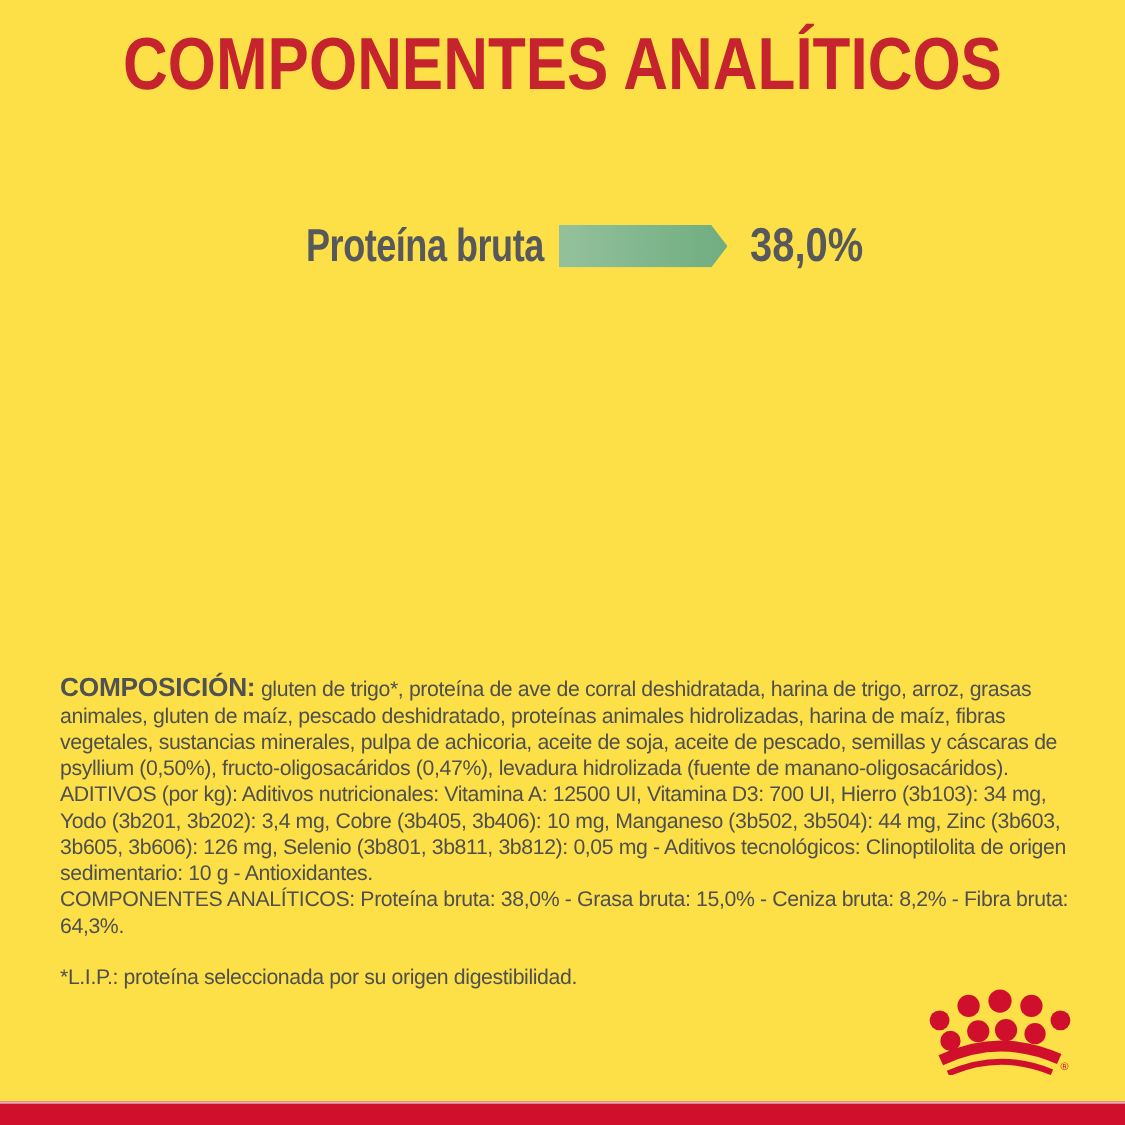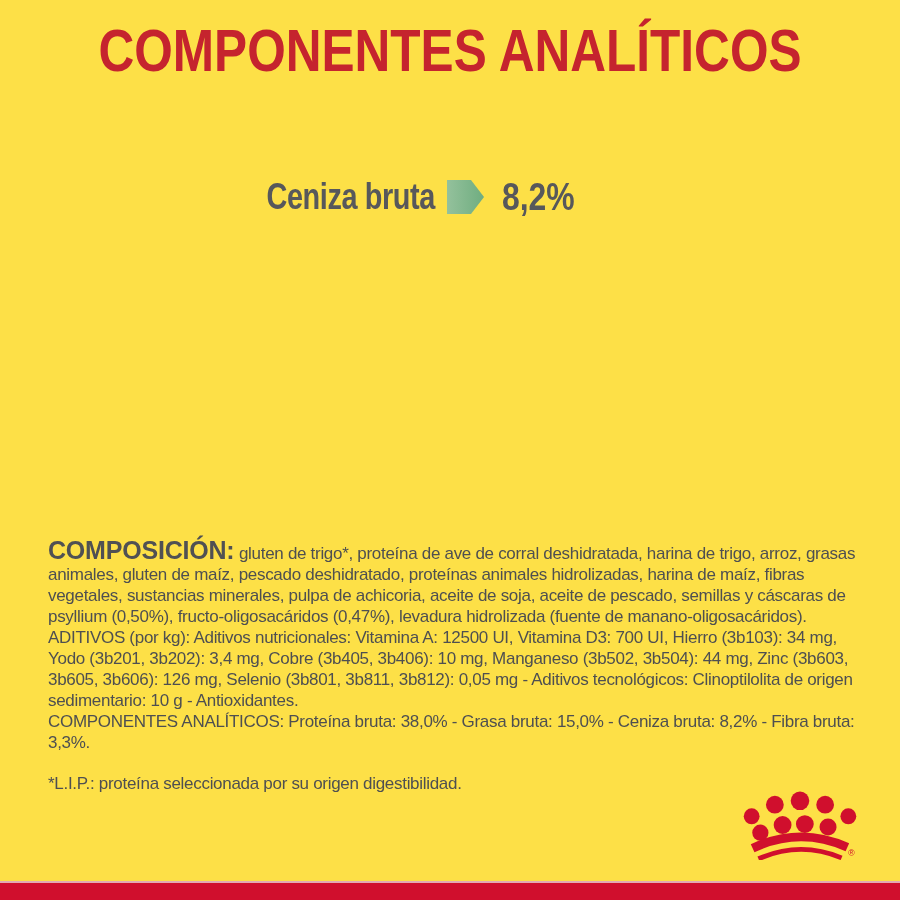--- a/index.html
+++ b/index.html
@@ -63,6 +63,11 @@
 
   <div class="chart">
     <div class="crow">
+      <div class="clabel">Proteína bruta</div>
+      <div class="arrow" style="width: 135px; background: linear-gradient(90deg, rgb(148, 193, 156), rgb(111, 173, 128));"></div>
+      <div class="cvalue">38,0%</div>
+    </div>
+    <div class="crow">
       <div class="clabel">Ceniza bruta</div>
       <div class="arrow" style="width: 37px; background: linear-gradient(90deg, rgb(148, 193, 156), rgb(111, 173, 128));"></div>
       <div class="cvalue">8,2%</div>

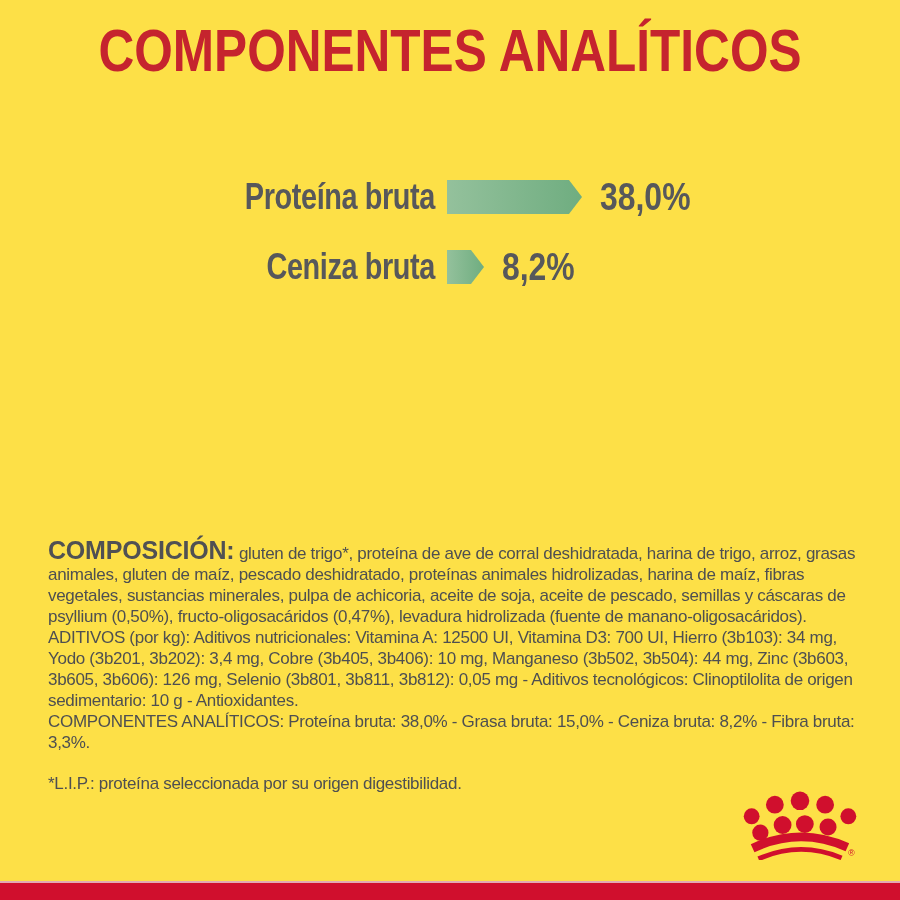--- a/index.html
+++ b/index.html
@@ -67,11 +67,6 @@
       <div class="arrow" style="width: 135px; background: linear-gradient(90deg, rgb(148, 193, 156), rgb(111, 173, 128));"></div>
       <div class="cvalue">38,0%</div>
     </div>
-    <div class="crow">
-      <div class="clabel">Ceniza bruta</div>
-      <div class="arrow" style="width: 37px; background: linear-gradient(90deg, rgb(148, 193, 156), rgb(111, 173, 128));"></div>
-      <div class="cvalue">8,2%</div>
-    </div>
   </div>
 
   <div class="textblock">

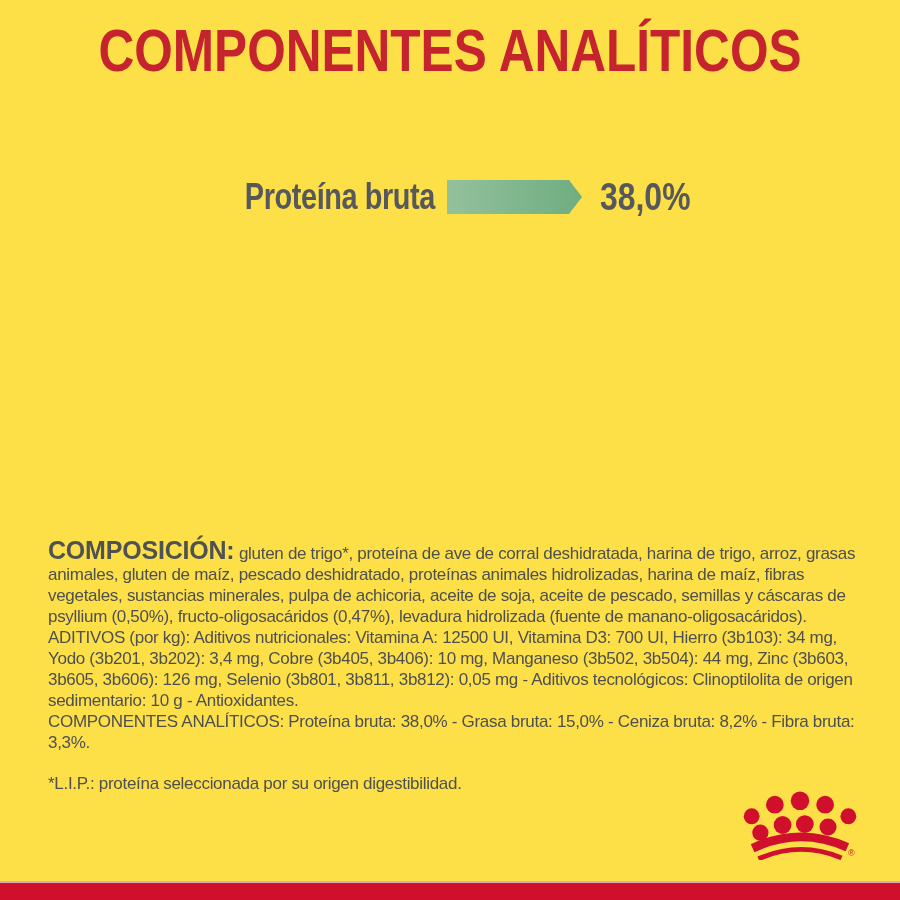--- a/index.html
+++ b/index.html
@@ -43,7 +43,7 @@
   }
   .textblock p { margin:0; }
   .lead {
-    font-size:25px; font-weight:700; color:#505153;
+    font-size:21px; font-weight:700; color:#505153;
     letter-spacing:-0.2px;
   }
   .footnote { margin-top:20px !important; }

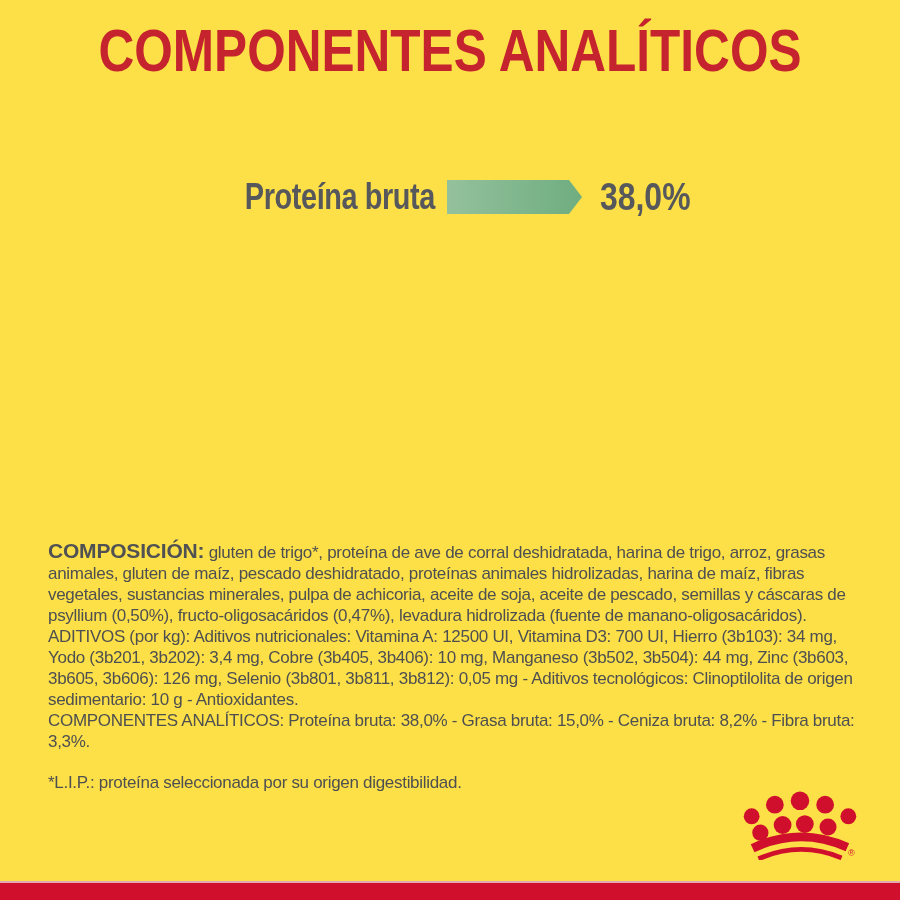--- a/index.html
+++ b/index.html
@@ -72,7 +72,7 @@
   <div class="textblock">
     <p><span class="lead">COMPOSICIÓN:</span> <span>gluten de trigo*, proteína de ave de corral deshidratada, harina de trigo, arroz, grasas animales, gluten de maíz, pescado deshidratado, proteínas animales hidrolizadas, harina de maíz, fibras vegetales, sustancias minerales, pulpa de achicoria, aceite de soja, aceite de pescado, semillas y cáscaras de psyllium (0,50%), fructo-oligosacáridos (0,47%), levadura hidrolizada (fuente de manano-oligosacáridos).</span></p>
     <p>ADITIVOS (por kg): Aditivos nutricionales: Vitamina A: 12500 UI, Vitamina D3: 700 UI, Hierro (3b103): 34 mg, Yodo (3b201, 3b202): 3,4 mg, Cobre (3b405, 3b406): 10 mg, Manganeso (3b502, 3b504): 44 mg, Zinc (3b603, 3b605, 3b606): 126 mg, Selenio (3b801, 3b811, 3b812): 0,05 mg - Aditivos tecnológicos: Clinoptilolita de origen sedimentario: 10 g - Antioxidantes.</p>
-    <p>COMPONENTES ANALÍTICOS: Proteína bruta: 38,0% - Grasa bruta: 15,0% - Ceniza bruta: 8,2% - Fibra bruta: 3,3%.</p>
+    <p>COMPONENTES ANALÍTICOS: Proteína bruta: 38,0% - Grasa bruta: 15,0% - Ceniza bruta: 8,2% - Fibra bruta: 64,3%.</p>
     <p class="footnote">*L.I.P.: proteína seleccionada por su origen digestibilidad.</p>
   </div>
 

